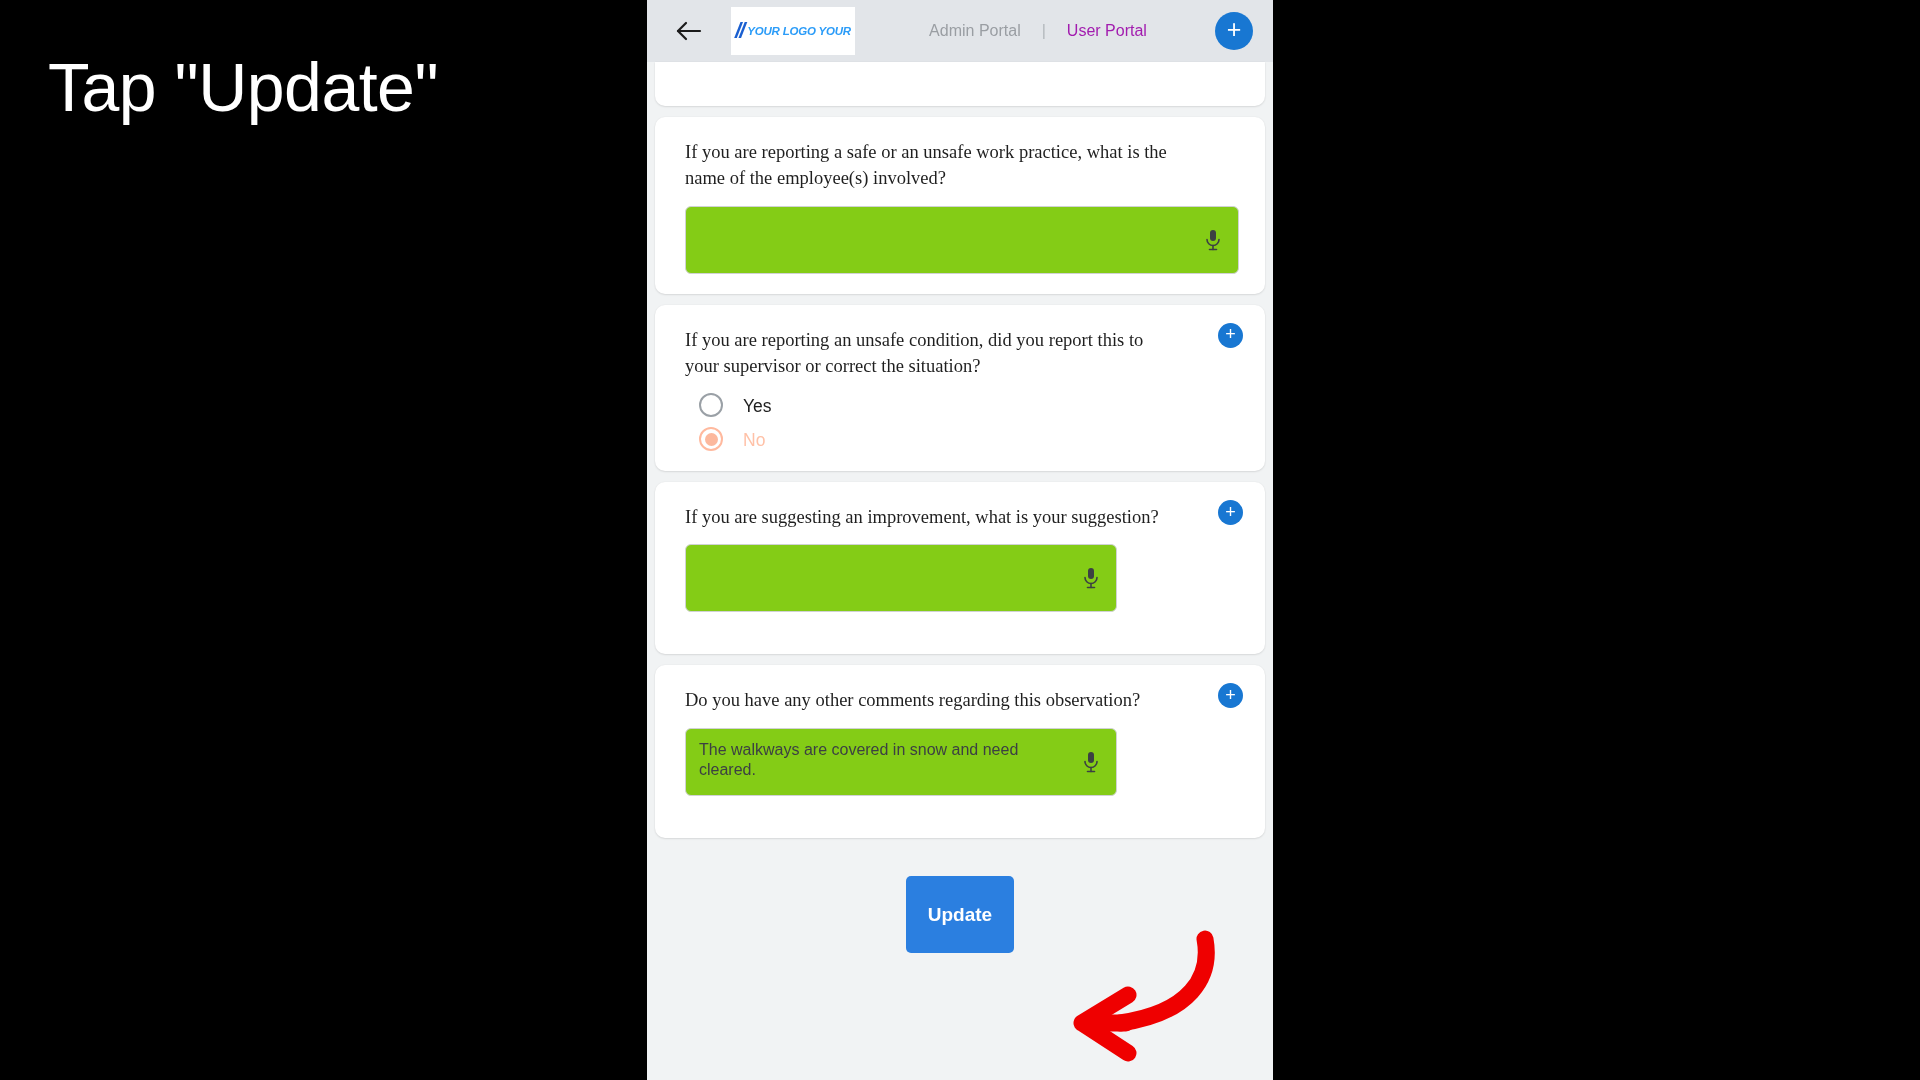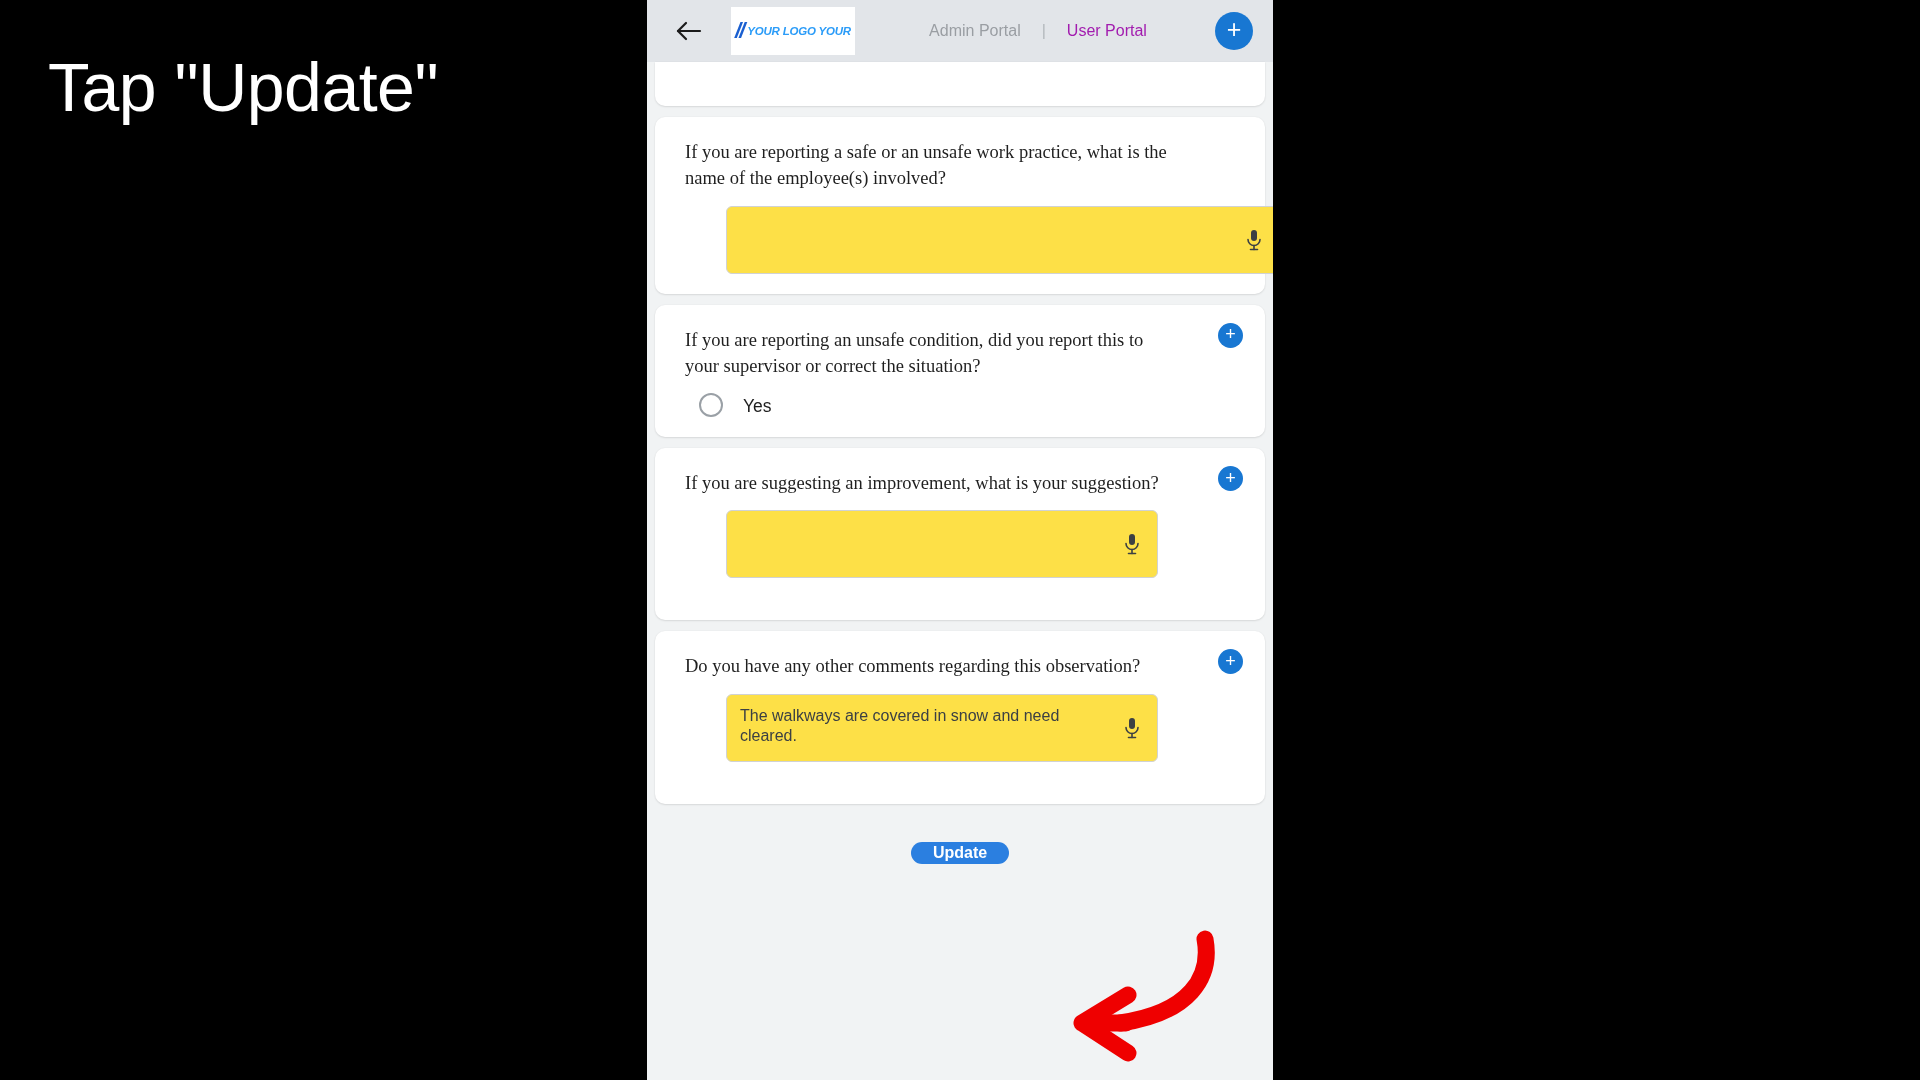--- a/index.html
+++ b/index.html
@@ -349,6 +349,10 @@
           <span class="radio-label">Yes</span>
         </div>
 
+        <div class="radio-row">
+          <span class="radio on"></span>
+          <span class="radio-label dim">No</span>
+        </div>
       </div>
 
       <div class="card">

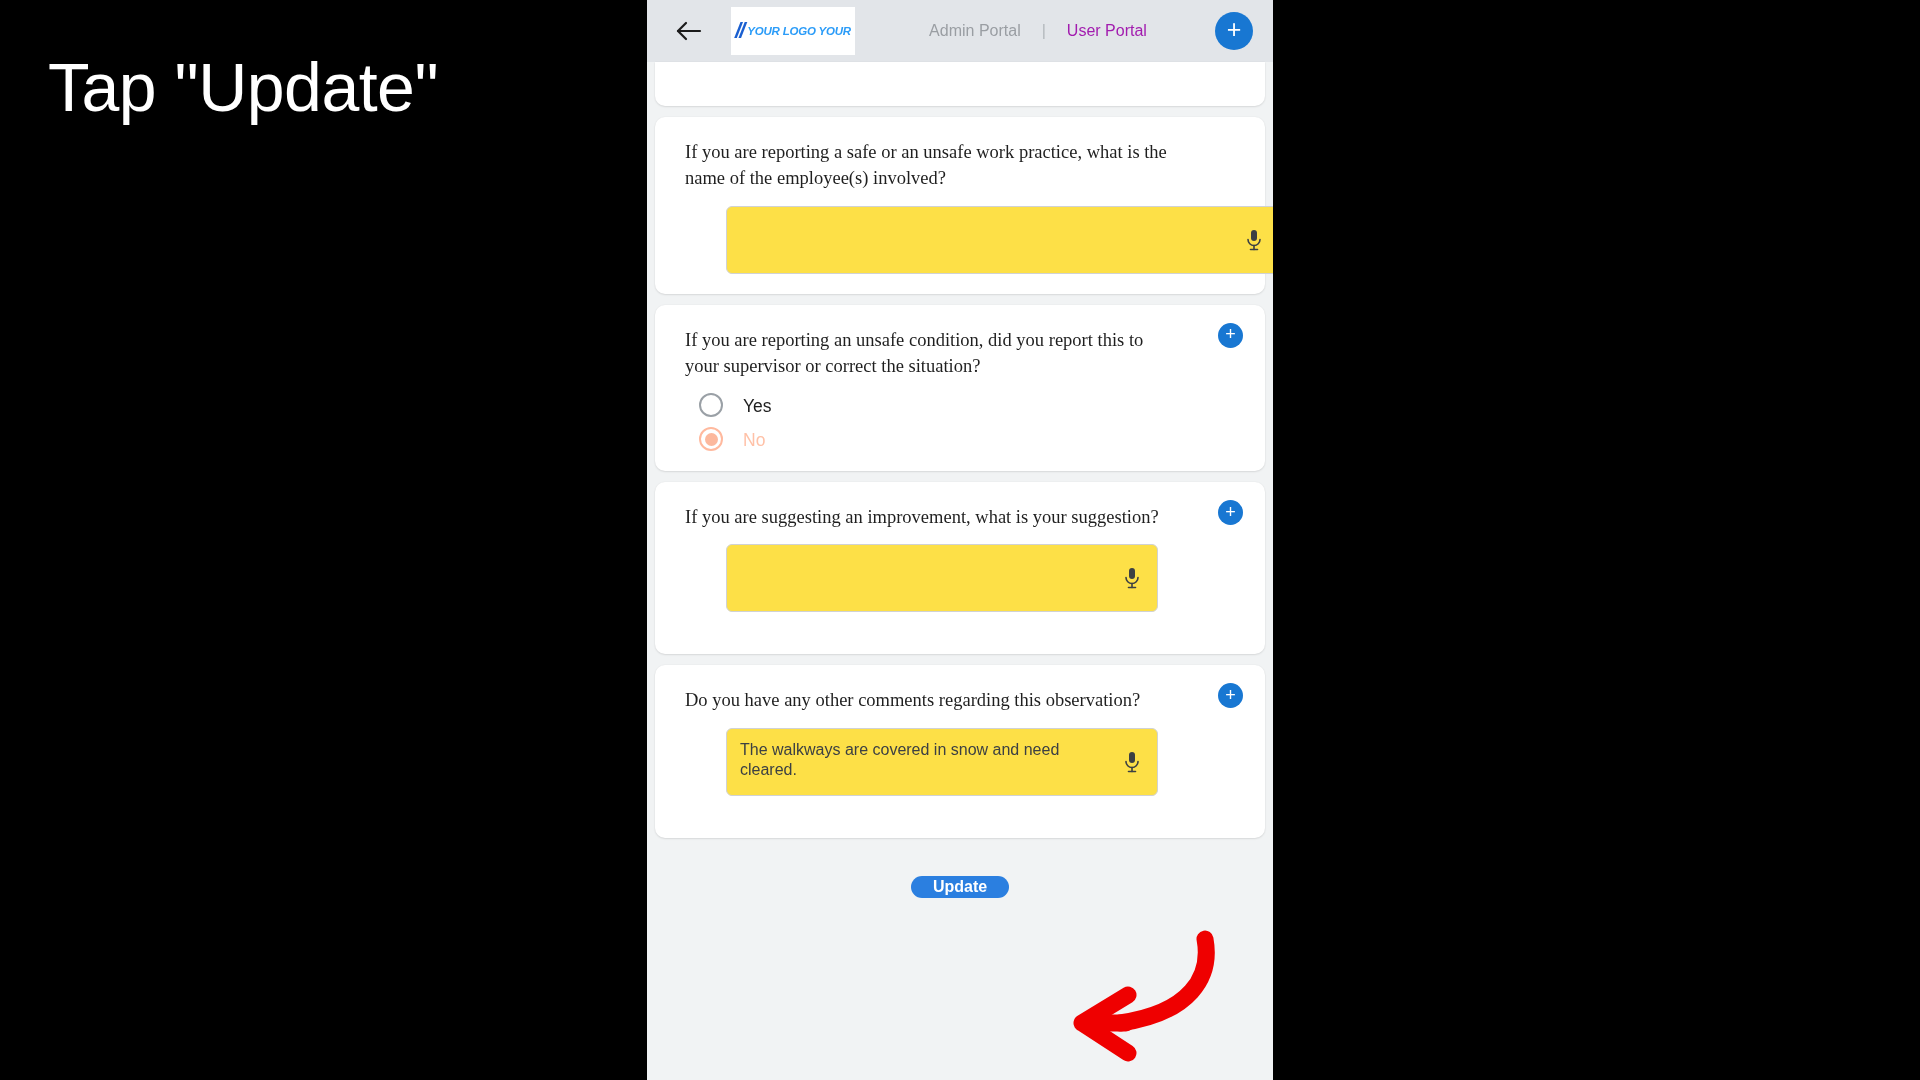--- a/index.html
+++ b/index.html
@@ -184,9 +184,8 @@
     position: relative;
     border: 1px solid #d0d2d4;
     border-radius: 6px;
-    background: #fde047;
-    box-sizing: border-box;
-    margin-left: 41px;
+    background: #84cc16;
+    box-sizing: border-box;
   }
   .field.tall { height: 68px; }
   .field.wide { width: 100%; }

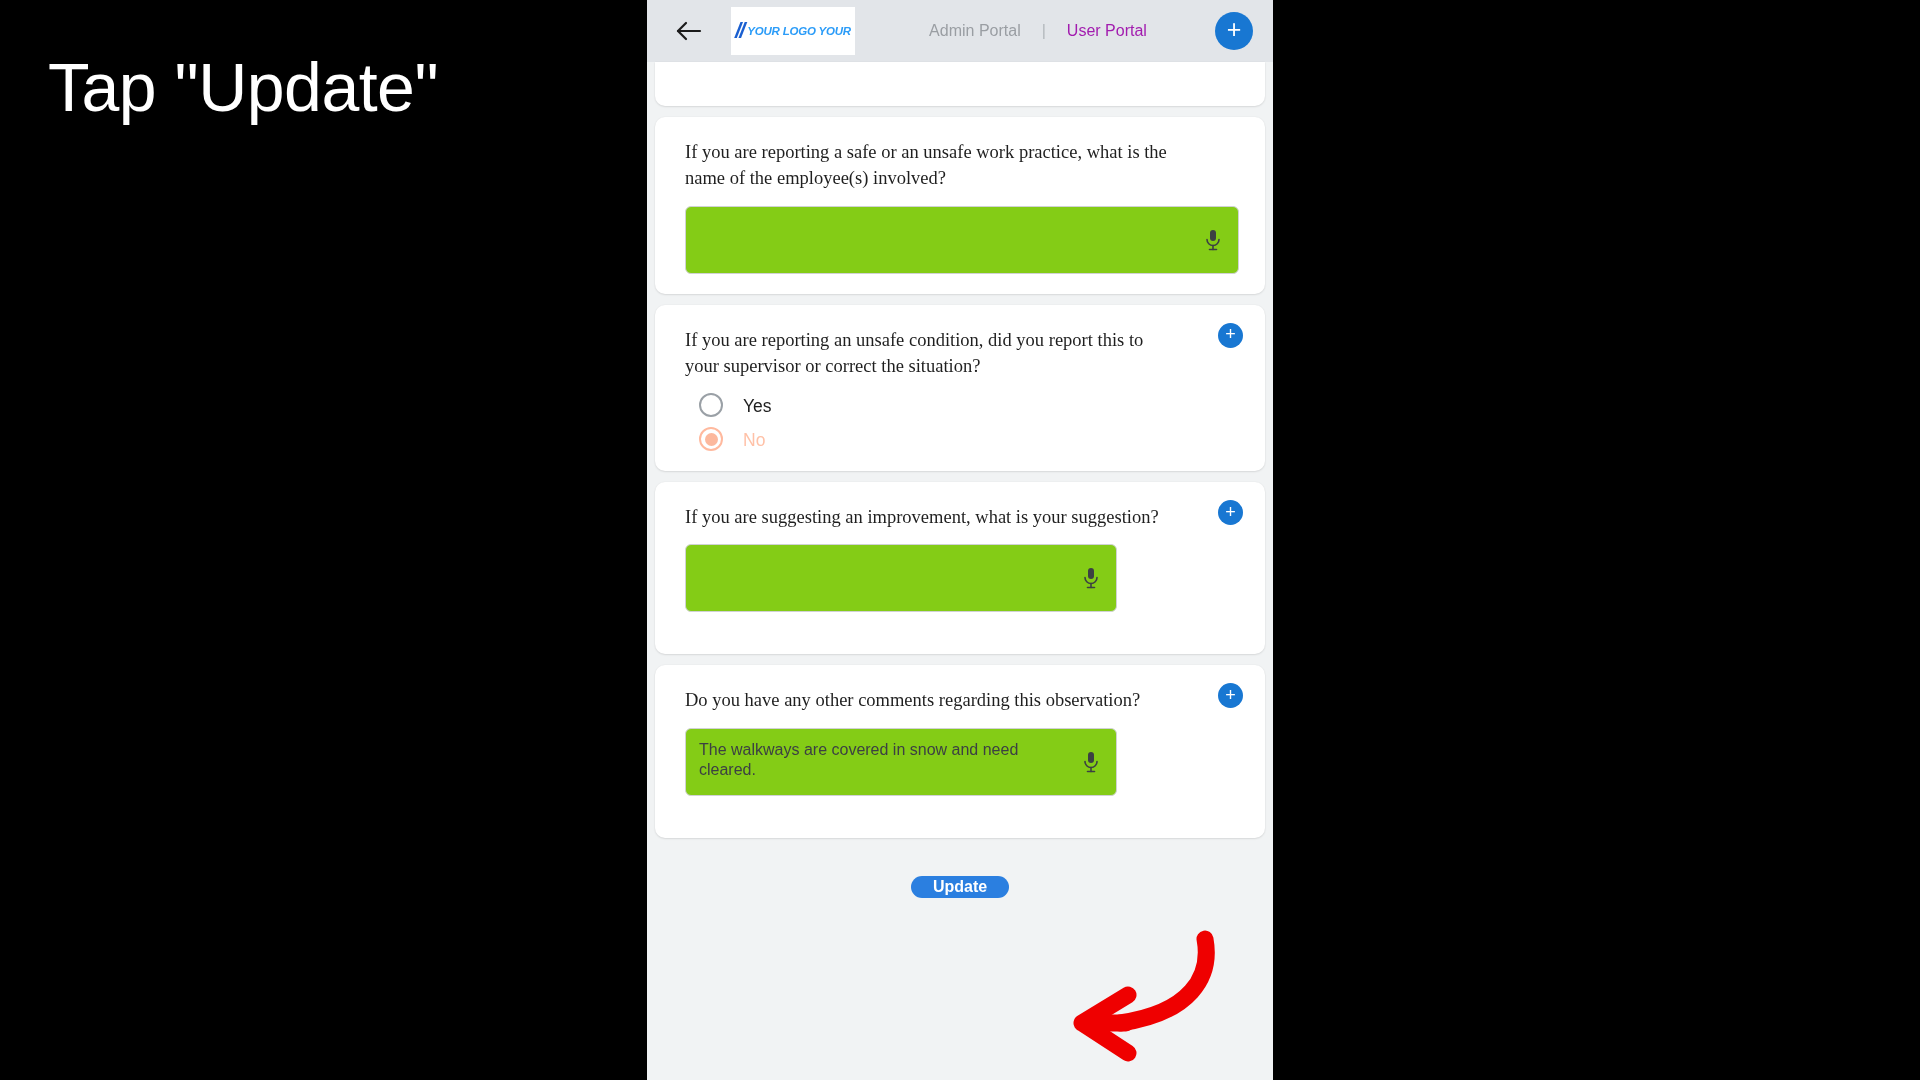--- a/index.html
+++ b/index.html
@@ -264,11 +264,11 @@
   .update-btn {
     background: #2b7fe0;
     color: #ffffff;
-    font-size: 16px;
+    font-size: 19px;
     font-weight: 700;
     border: none;
-    border-radius: 16px;
-    padding: 3px 22px;
+    border-radius: 5px;
+    padding: 29px 22px;
     line-height: 1;
     cursor: pointer;
     font-family: "Liberation Sans", sans-serif;

